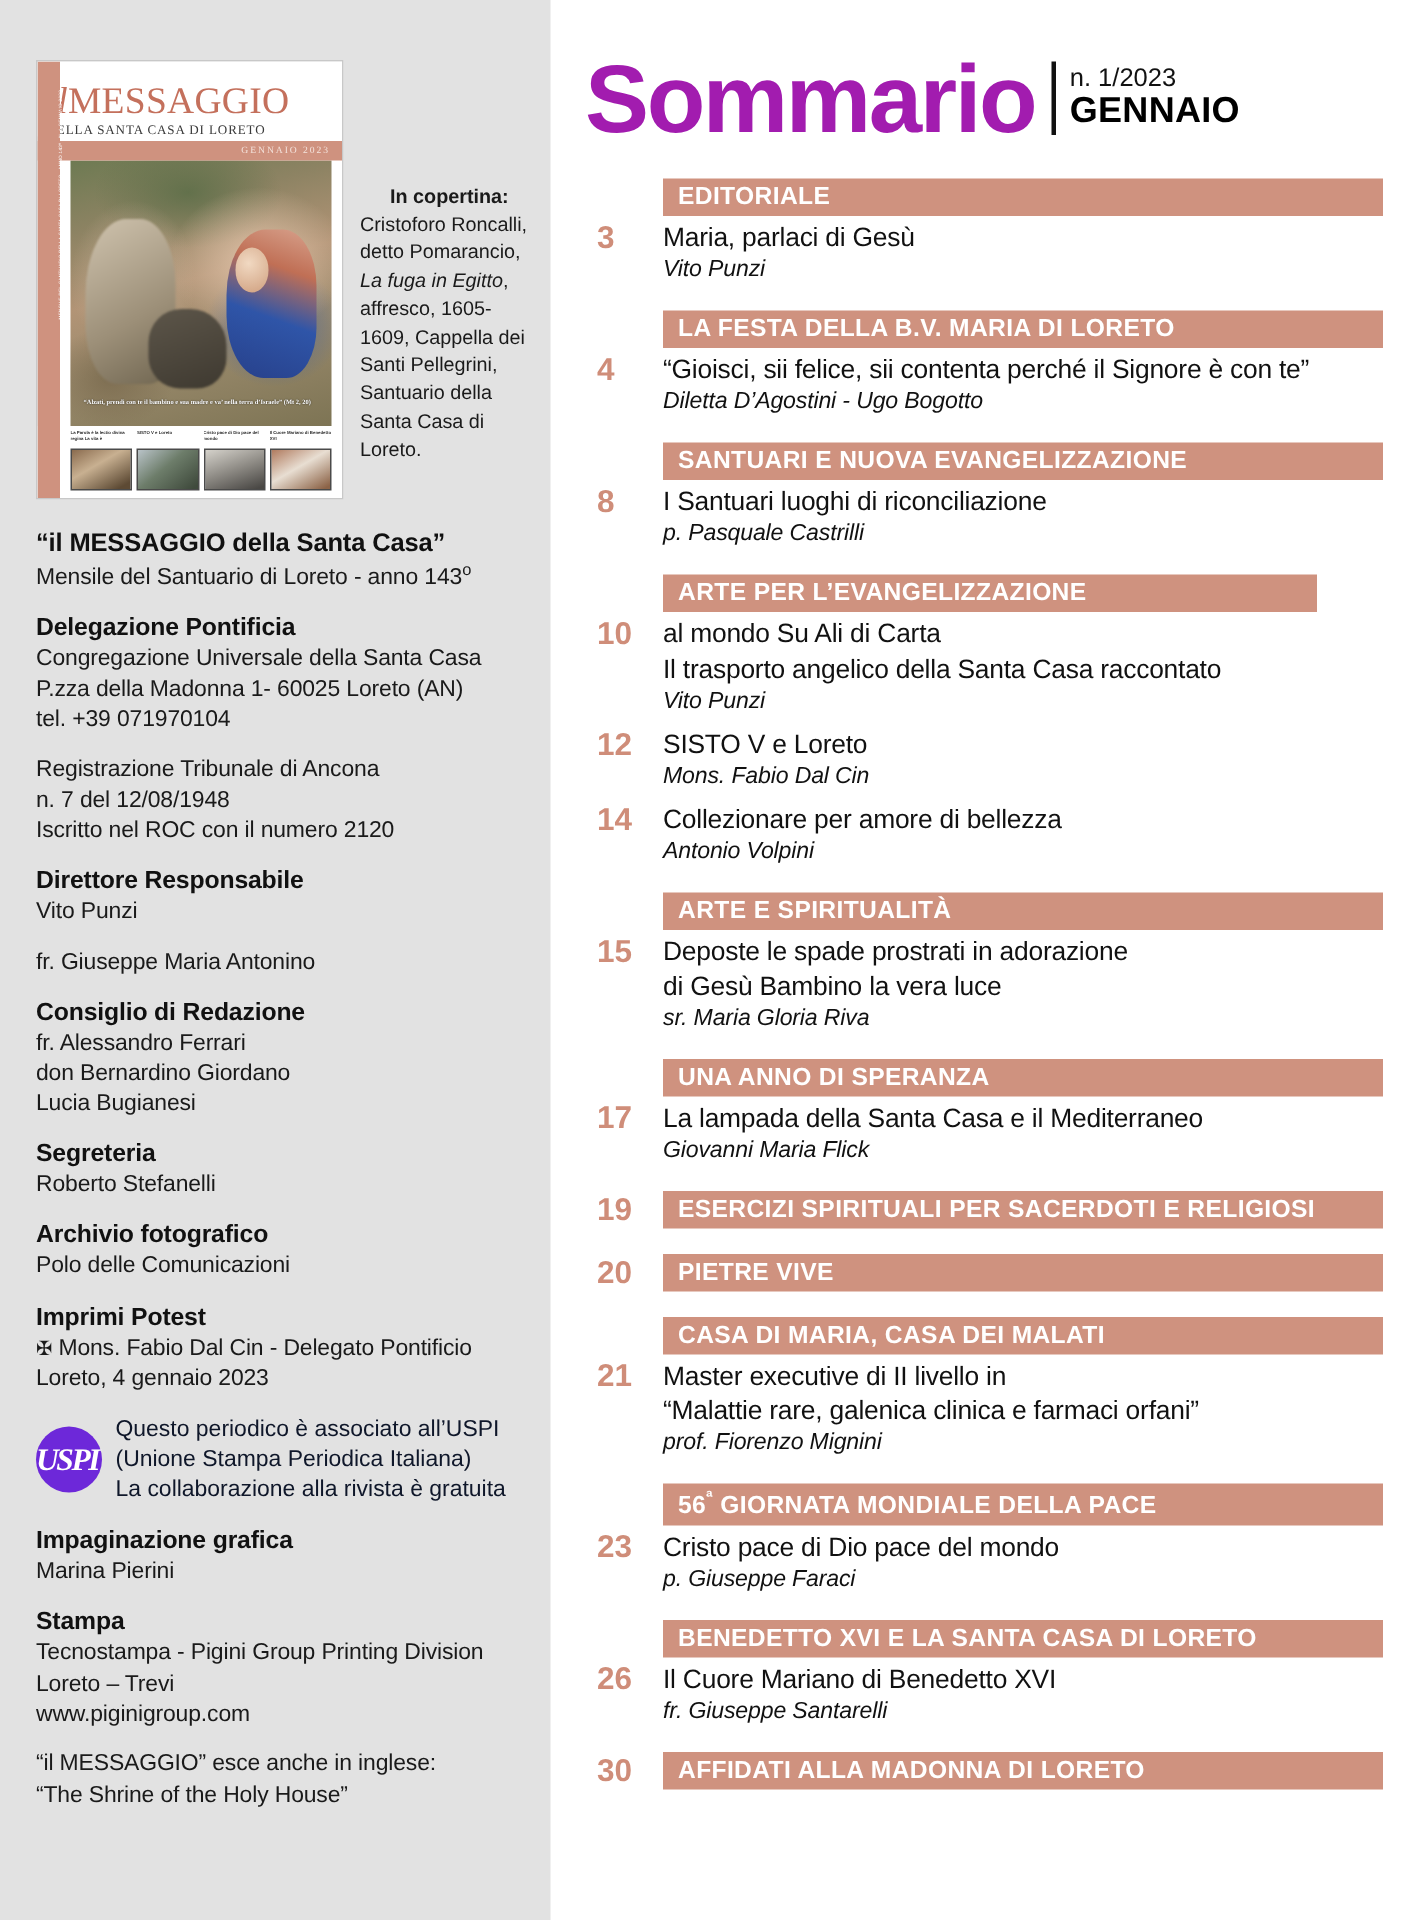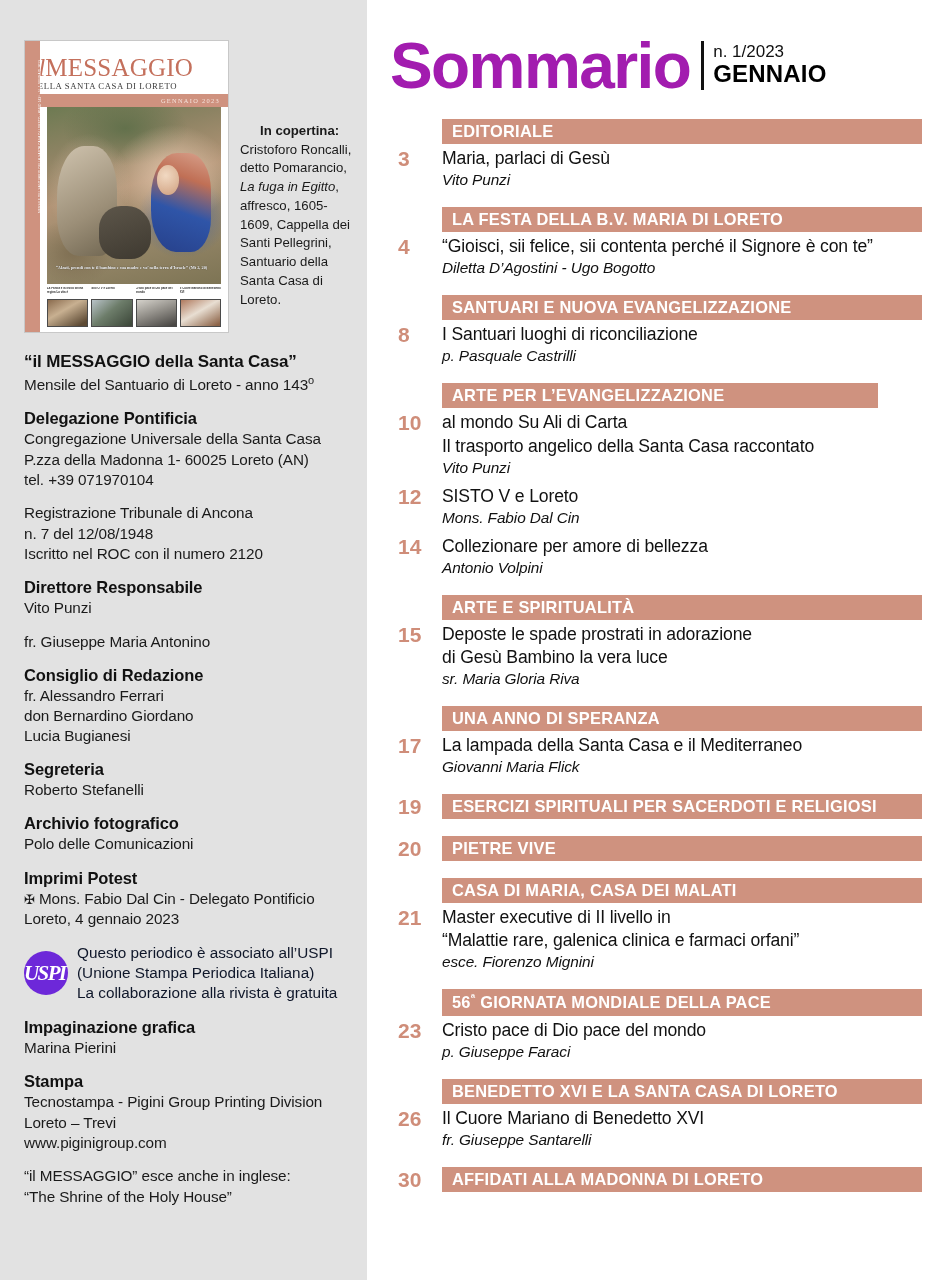--- a/index.html
+++ b/index.html
@@ -486,7 +486,7 @@
         <div class="entry-body">
           <div class="title">Master executive di II livello in</div>
           <div class="title">“Malattie rare, galenica clinica e farmaci orfani”</div>
-          <div class="author">esce. Fiorenzo Mignini</div>
+          <div class="author">prof. Fiorenzo Mignini</div>
         </div>
       </div>
       <div class="sp-sec"></div>

